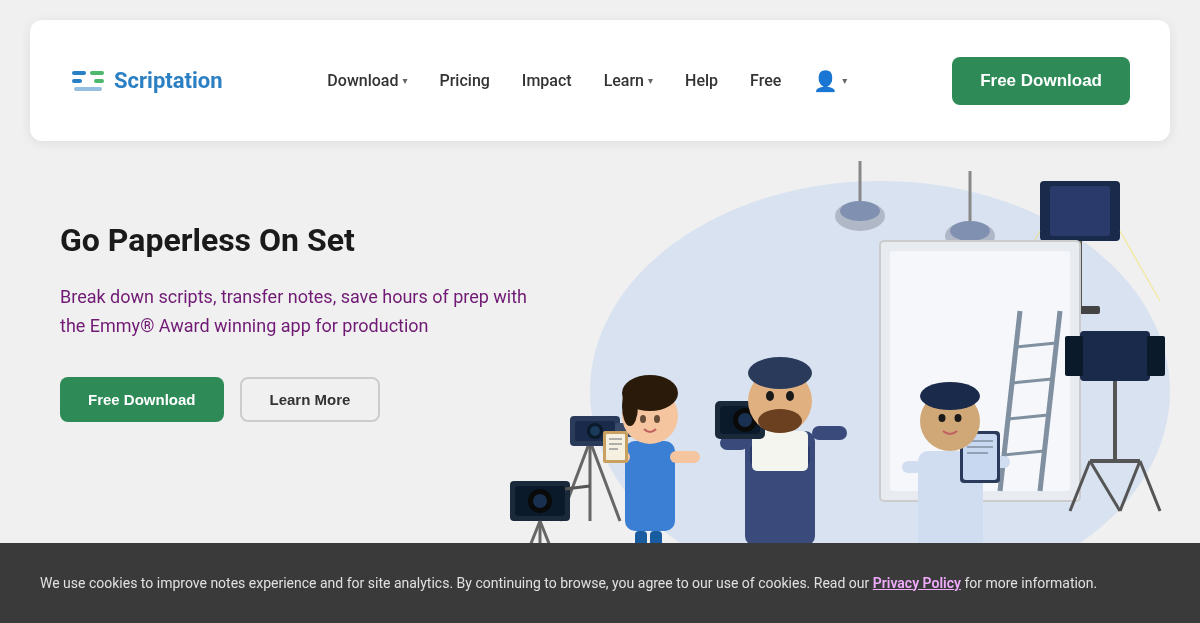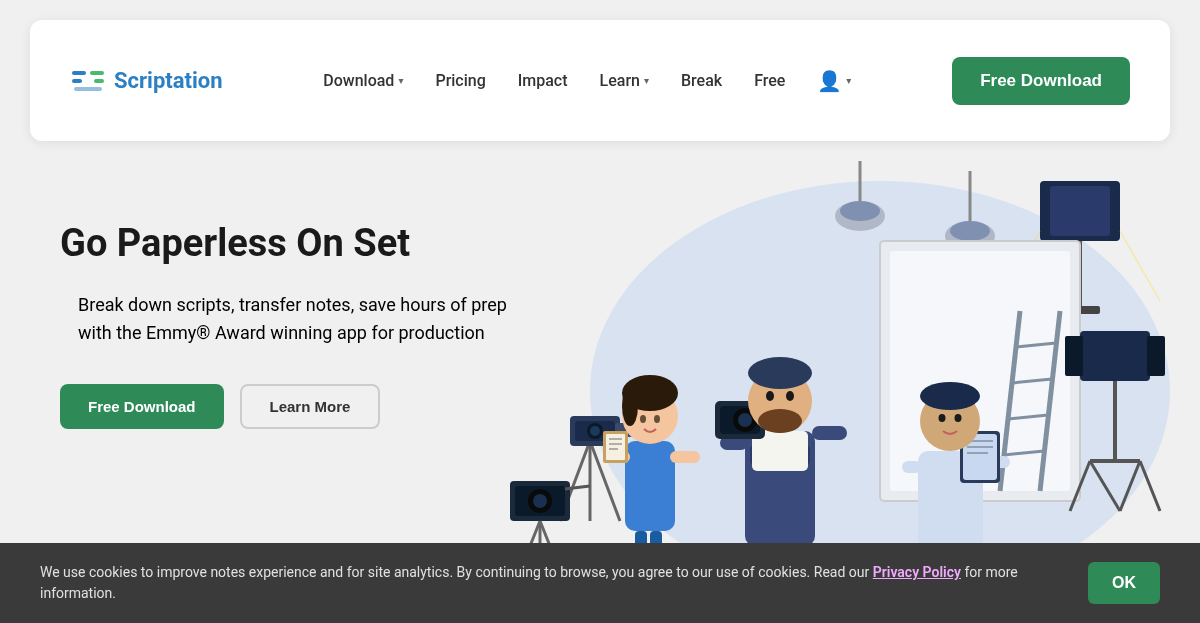--- a/index.html
+++ b/index.html
@@ -213,7 +213,7 @@
       <span class="chevron-down">▾</span>
     </a>
     <a href="#">
-      <span>Break</span>
+      <span>Help</span>
     </a>
     <a href="#">
       <span>Free</span>

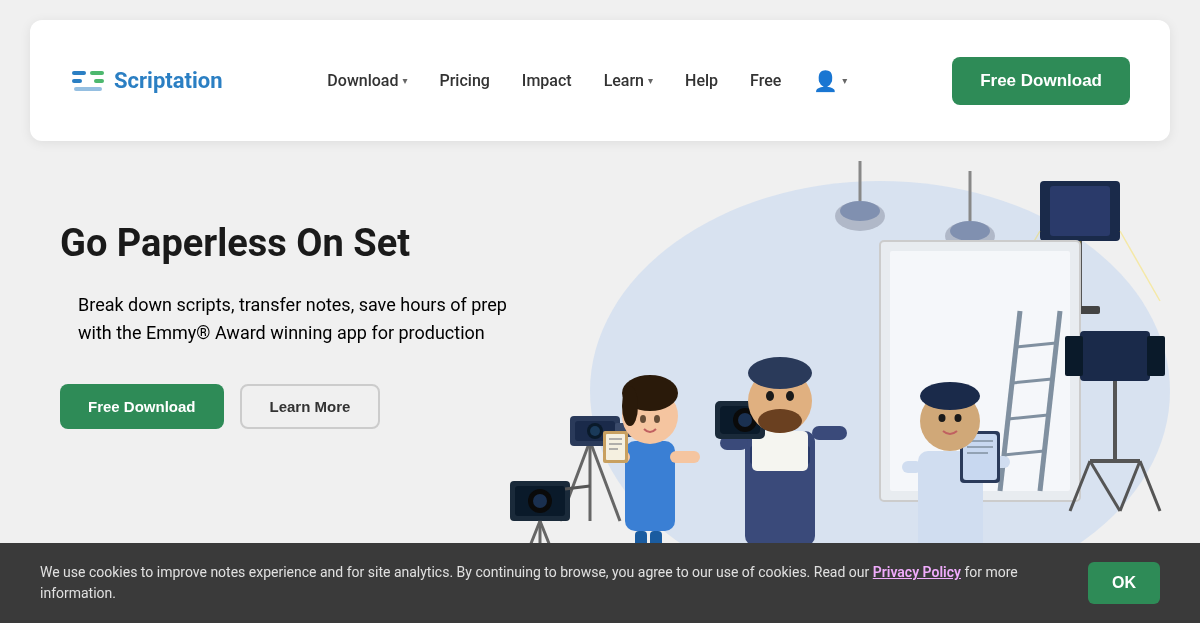--- a/index.html
+++ b/index.html
@@ -74,7 +74,7 @@
       padding-top: 20px;
     }
     .hero-title {
-      font-size: 38px;
+      font-size: 32px;
       font-weight: 700;
       color: #1a1a1a;
       line-height: 1.2;

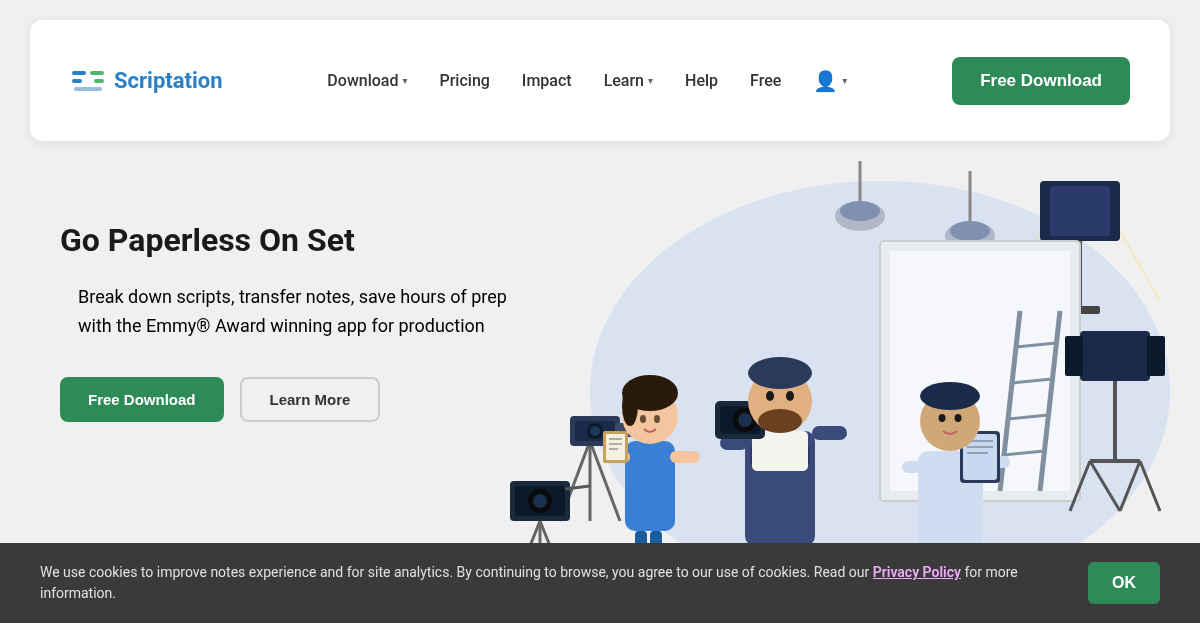--- a/index.html
+++ b/index.html
@@ -82,10 +82,9 @@
     }
     .hero-subtitle {
       font-size: 18px;
-      color: #000000;
+      color: #701a75;
       line-height: 1.6;
       margin-bottom: 36px;
-      margin-left: 18px;
     }
     .hero-buttons {
       display: flex;

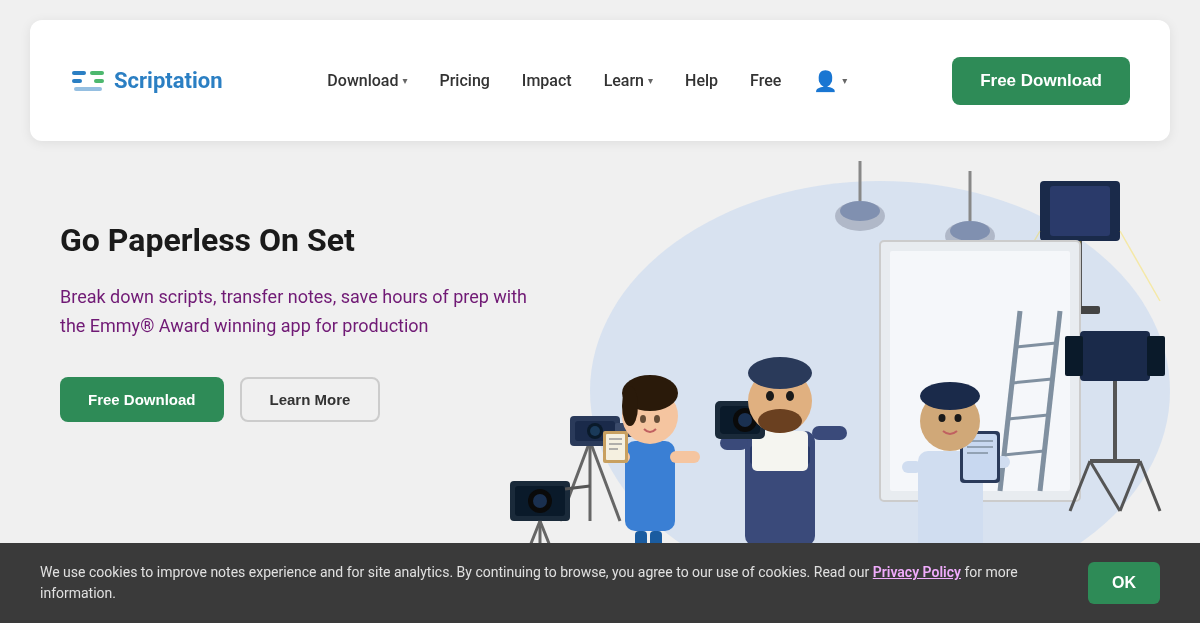--- a/index.html
+++ b/index.html
@@ -418,7 +418,6 @@
     <span> </span>
     <span>for more information.</span>
   </div>
-  <button class="cookie-ok-btn">OK</button>
 </div>
 
 </body></html>

